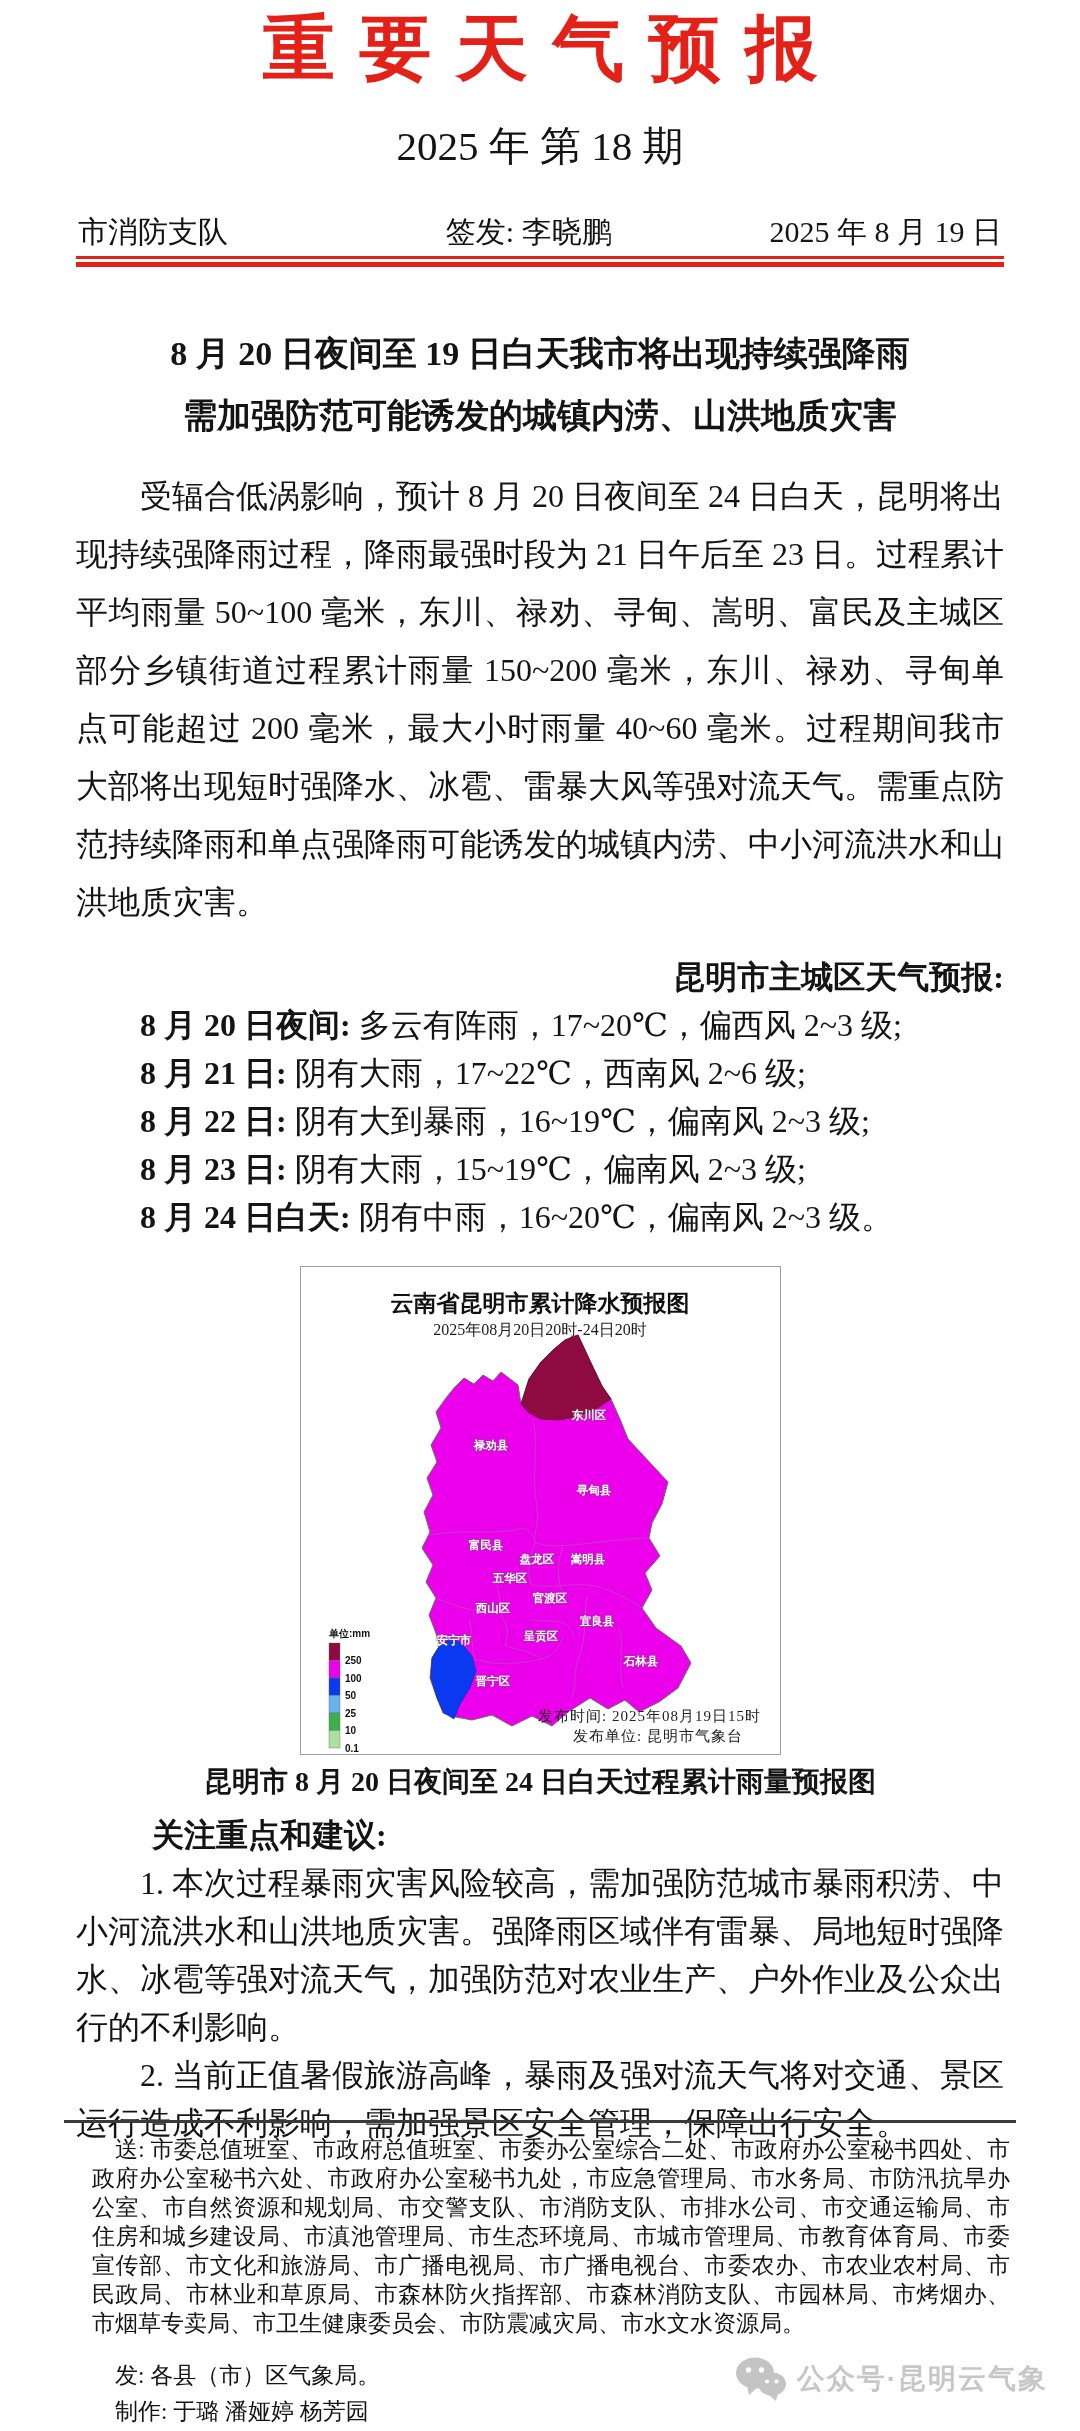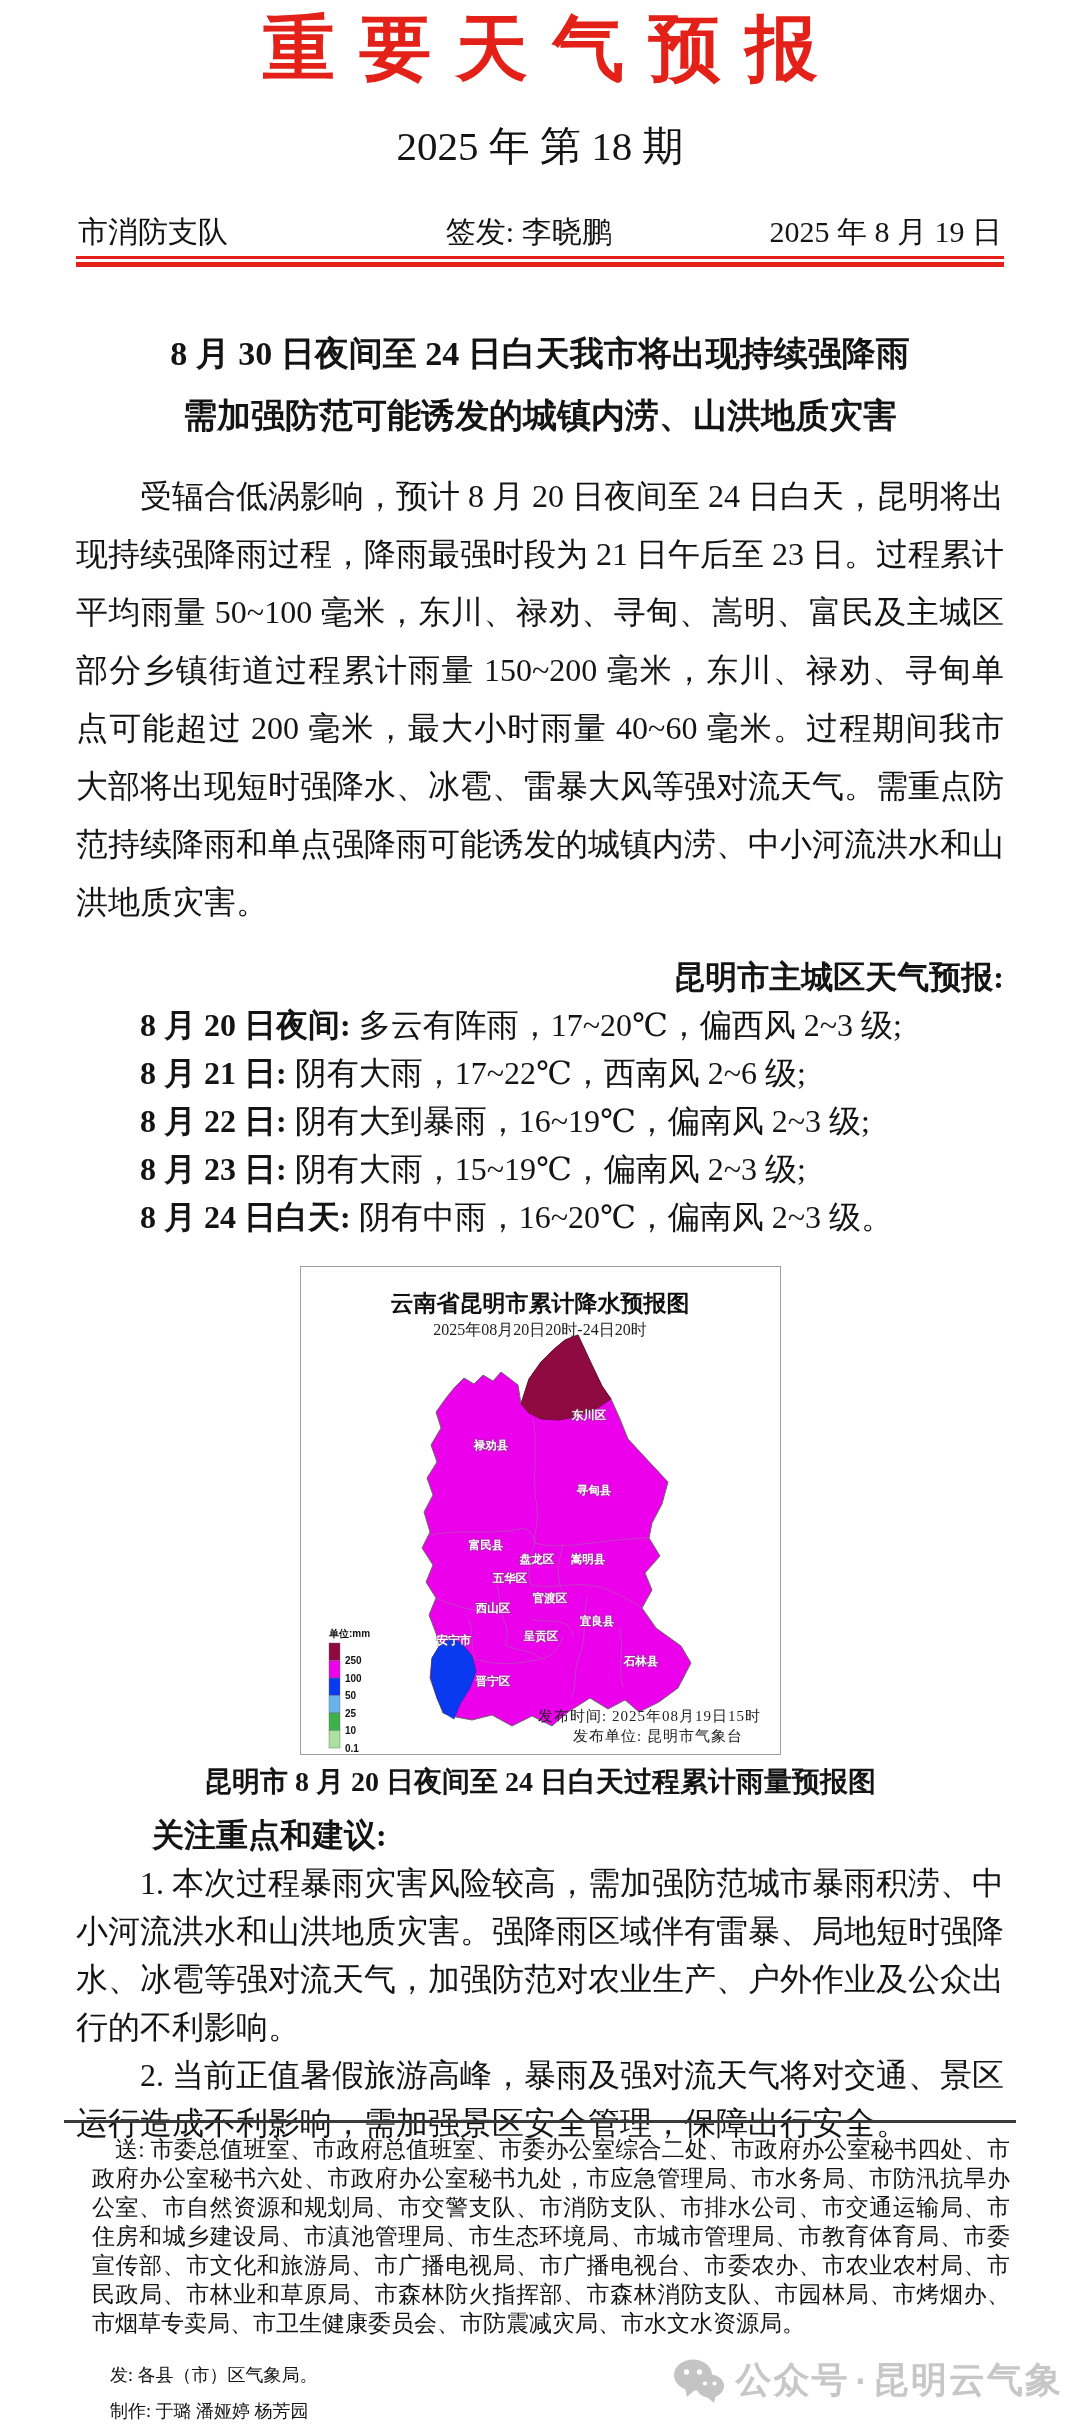--- a/index.html
+++ b/index.html
@@ -123,7 +123,7 @@
   </div>
 
   <div class="headline">
-    <div>8 月 30 日夜间至 24 日白天我市将出现持续强降雨</div>
+    <div>8 月 20 日夜间至 19 日白天我市将出现持续强降雨</div>
     <div>需加强防范可能诱发的城镇内涝、山洪地质灾害</div>
   </div>
 

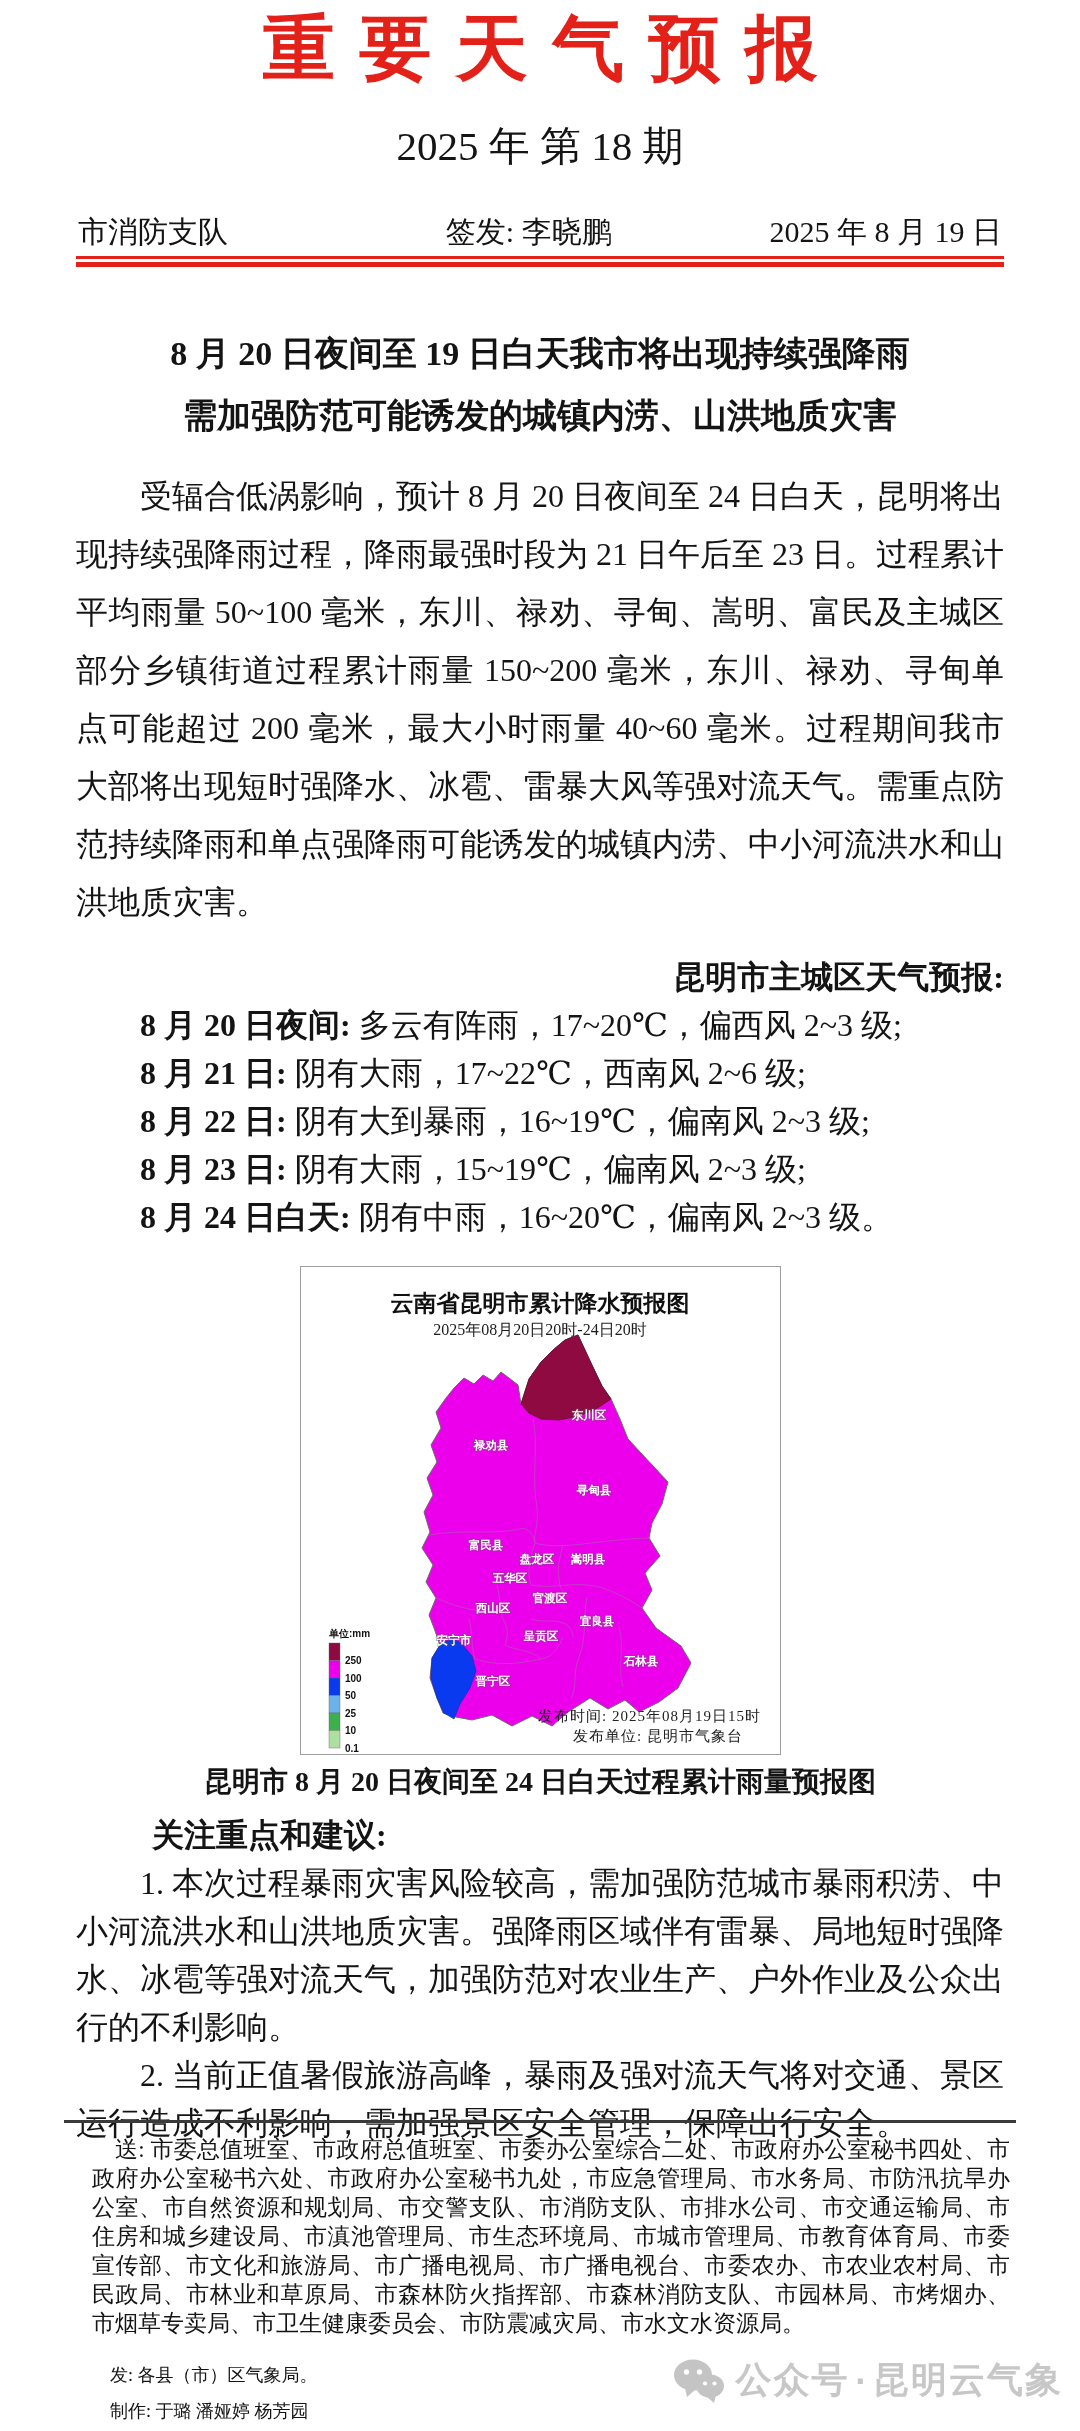--- a/index.html
+++ b/index.html
@@ -90,7 +90,7 @@
     font-size:23px;line-height:29px;
     text-align:justify;text-indent:1em;
   }
-  .footer-line{padding:0 70px 0 92px;font-size:18px;line-height:29px;text-indent:1em;}
+  .footer-line{padding:0 70px 0 92px;font-size:23px;line-height:29px;text-indent:1em;}
   .footer-line.fa{margin-top:4px;}
   .footer-line.makers{margin-top:7px;}
   .watermark{

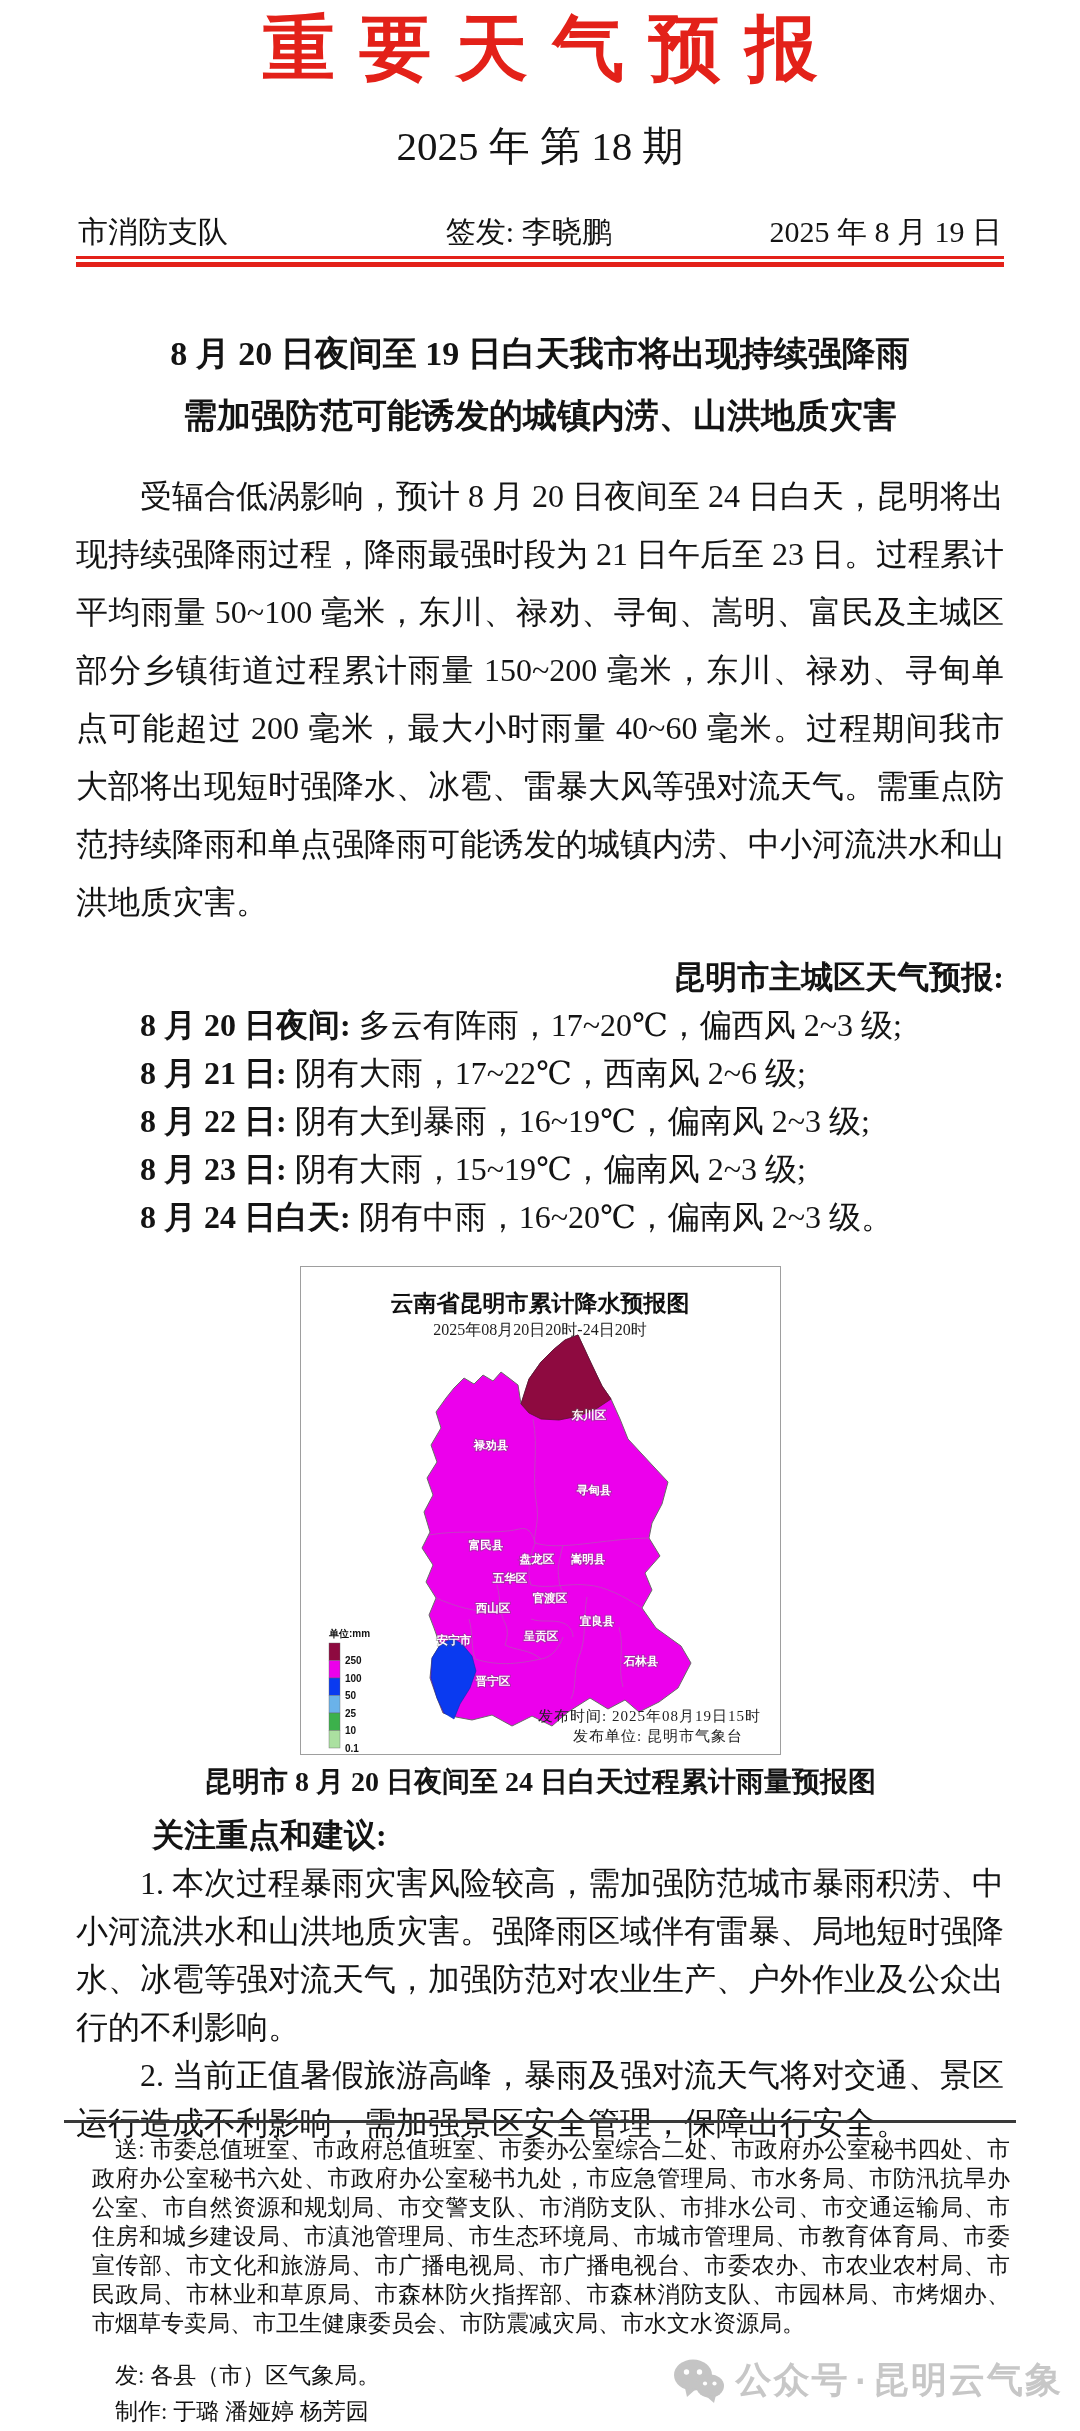--- a/index.html
+++ b/index.html
@@ -94,11 +94,11 @@
   .footer-line.fa{margin-top:4px;}
   .footer-line.makers{margin-top:7px;}
   .watermark{
-    position:absolute;top:2356px;right:17px;
+    position:absolute;top:2356px;right:32px;
     display:flex;align-items:center;gap:10px;
     color:var(--wm,#c7c7c7);
-    font-family:Liberation Mono, monospace;
-    font-size:36px;font-weight:bold;letter-spacing:2px;
+    font-family:Liberation Sans, sans-serif;
+    font-size:28px;font-weight:bold;letter-spacing:2px;
     white-space:nowrap;
   }
 </style>

